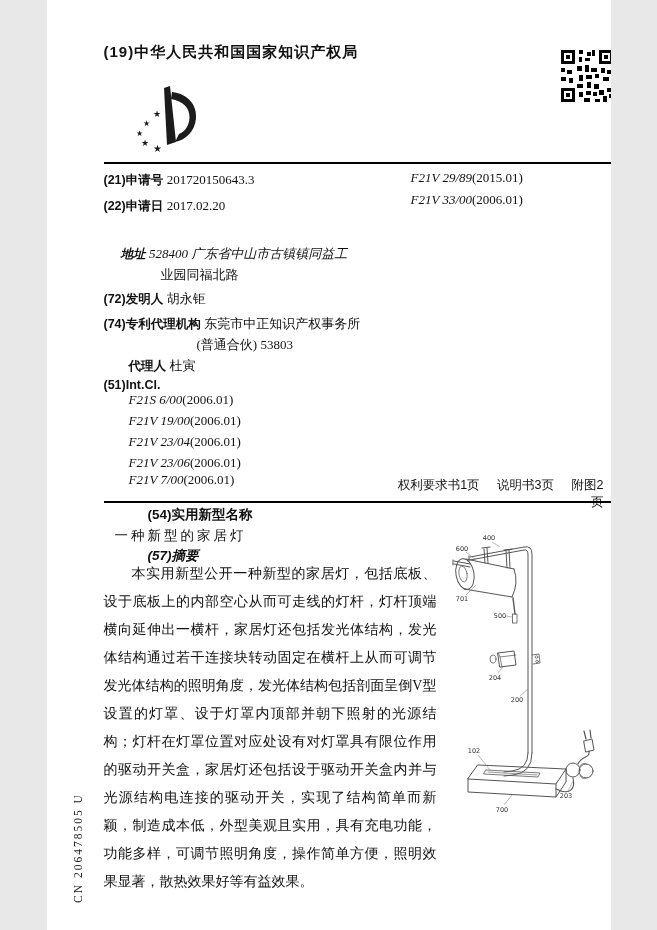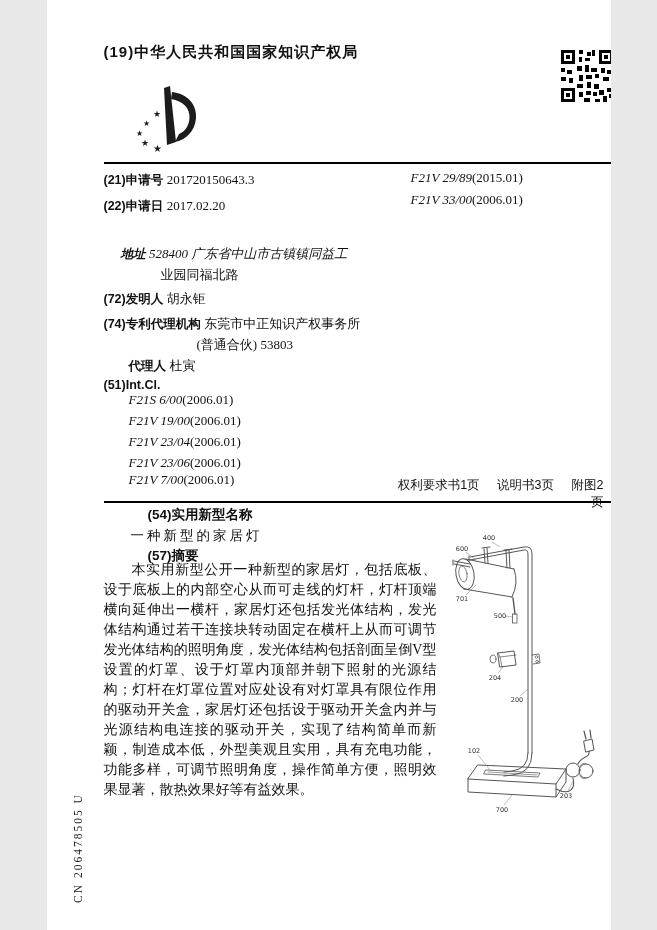--- a/index.html
+++ b/index.html
@@ -28,7 +28,7 @@
   .pages-info{left:330px;top:477px;width:227px;text-align:right;font-size:12.5px;}
   .pages-info span{margin-left:14px;}
   .sec-label{left:57px;font-size:13.5px;margin-left:44px;}
-  .patent-title{left:84px;top:527px;font-size:13.5px;letter-spacing:3px;}
+  .patent-title{left:68px;top:527px;font-size:13.5px;letter-spacing:3px;}
   .abstract{
     left:57px;top:560px;width:333px;
     font-size:14px;line-height:20px;

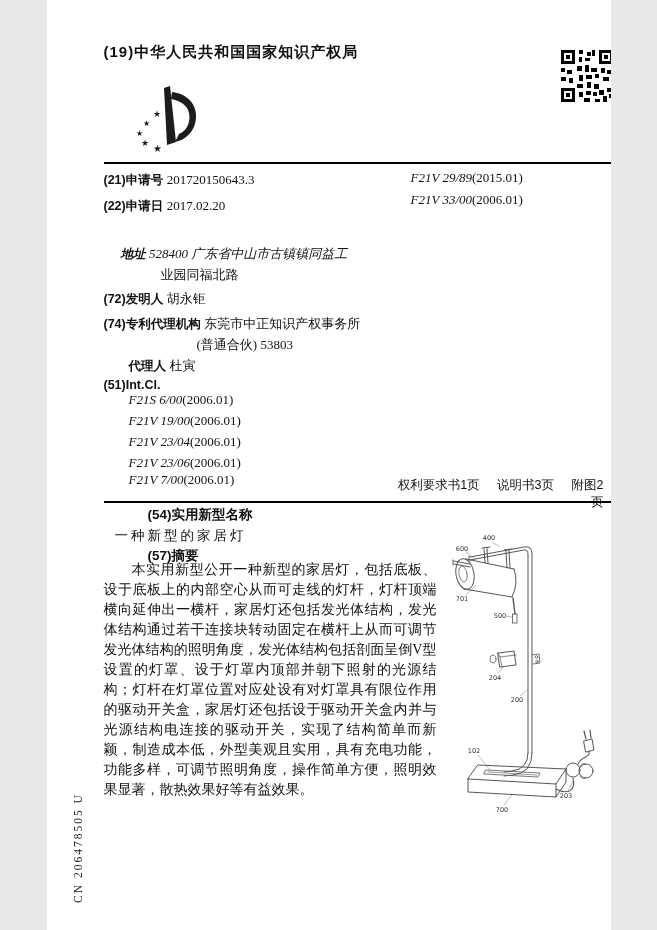--- a/index.html
+++ b/index.html
@@ -185,7 +185,7 @@
 
   <div class="abs hei sec-label" style="top:506px;">(54)实用新型名称</div>
   <div class="abs song patent-title">一种新型的家居灯</div>
-  <div class="abs hei sec-label" style="top:547px;">(57)摘要</div>
+  <div class="abs hei sec-label" style="top:547px;font-style:italic;">(57)摘要</div>
   <div class="abs abstract">本实用新型公开一种新型的家居灯，包括底板、设于底板上的内部空心从而可走线的灯杆，灯杆顶端横向延伸出一横杆，家居灯还包括发光体结构，发光体结构通过若干连接块转动固定在横杆上从而可调节发光体结构的照明角度，发光体结构包括剖面呈倒V型设置的灯罩、设于灯罩内顶部并朝下照射的光源结构；灯杆在灯罩位置对应处设有对灯罩具有限位作用的驱动开关盒，家居灯还包括设于驱动开关盒内并与光源结构电连接的驱动开关，实现了结构简单而新颖，制造成本低，外型美观且实用，具有充电功能，功能多样，可调节照明角度，操作简单方便，照明效果显著，散热效果好等有益效果。</div>
 
   <div class="abs figure-wrap">

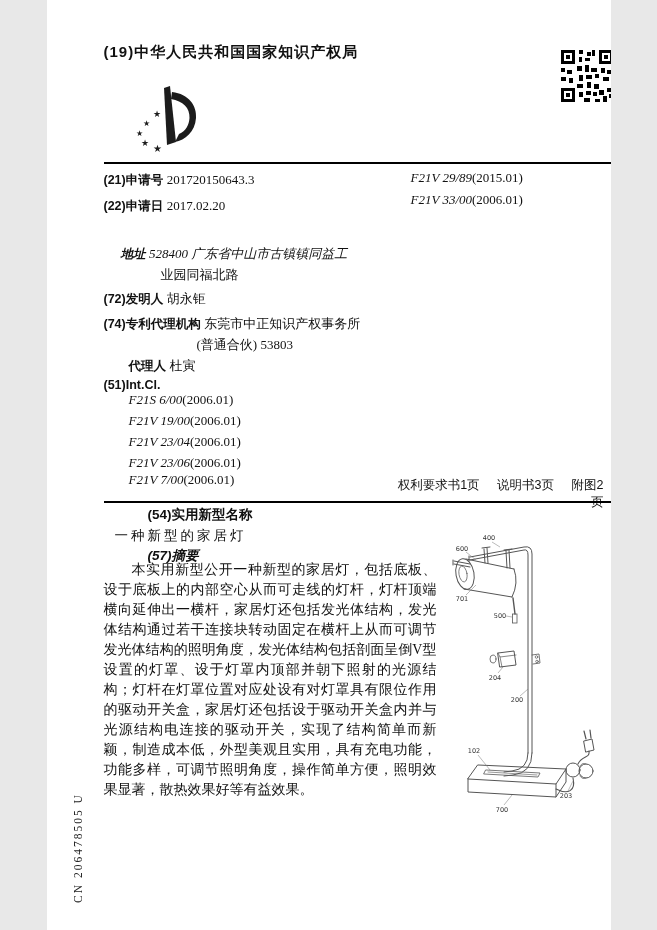--- a/index.html
+++ b/index.html
@@ -31,7 +31,7 @@
   .patent-title{left:68px;top:527px;font-size:13.5px;letter-spacing:3px;}
   .abstract{
     left:57px;top:560px;width:333px;
-    font-size:14px;line-height:20px;
+    font-size:14px;line-height:28px;
     text-align:justify;text-indent:2em;
     font-family:"Liberation Serif","DejaVu Serif",serif;
   }

